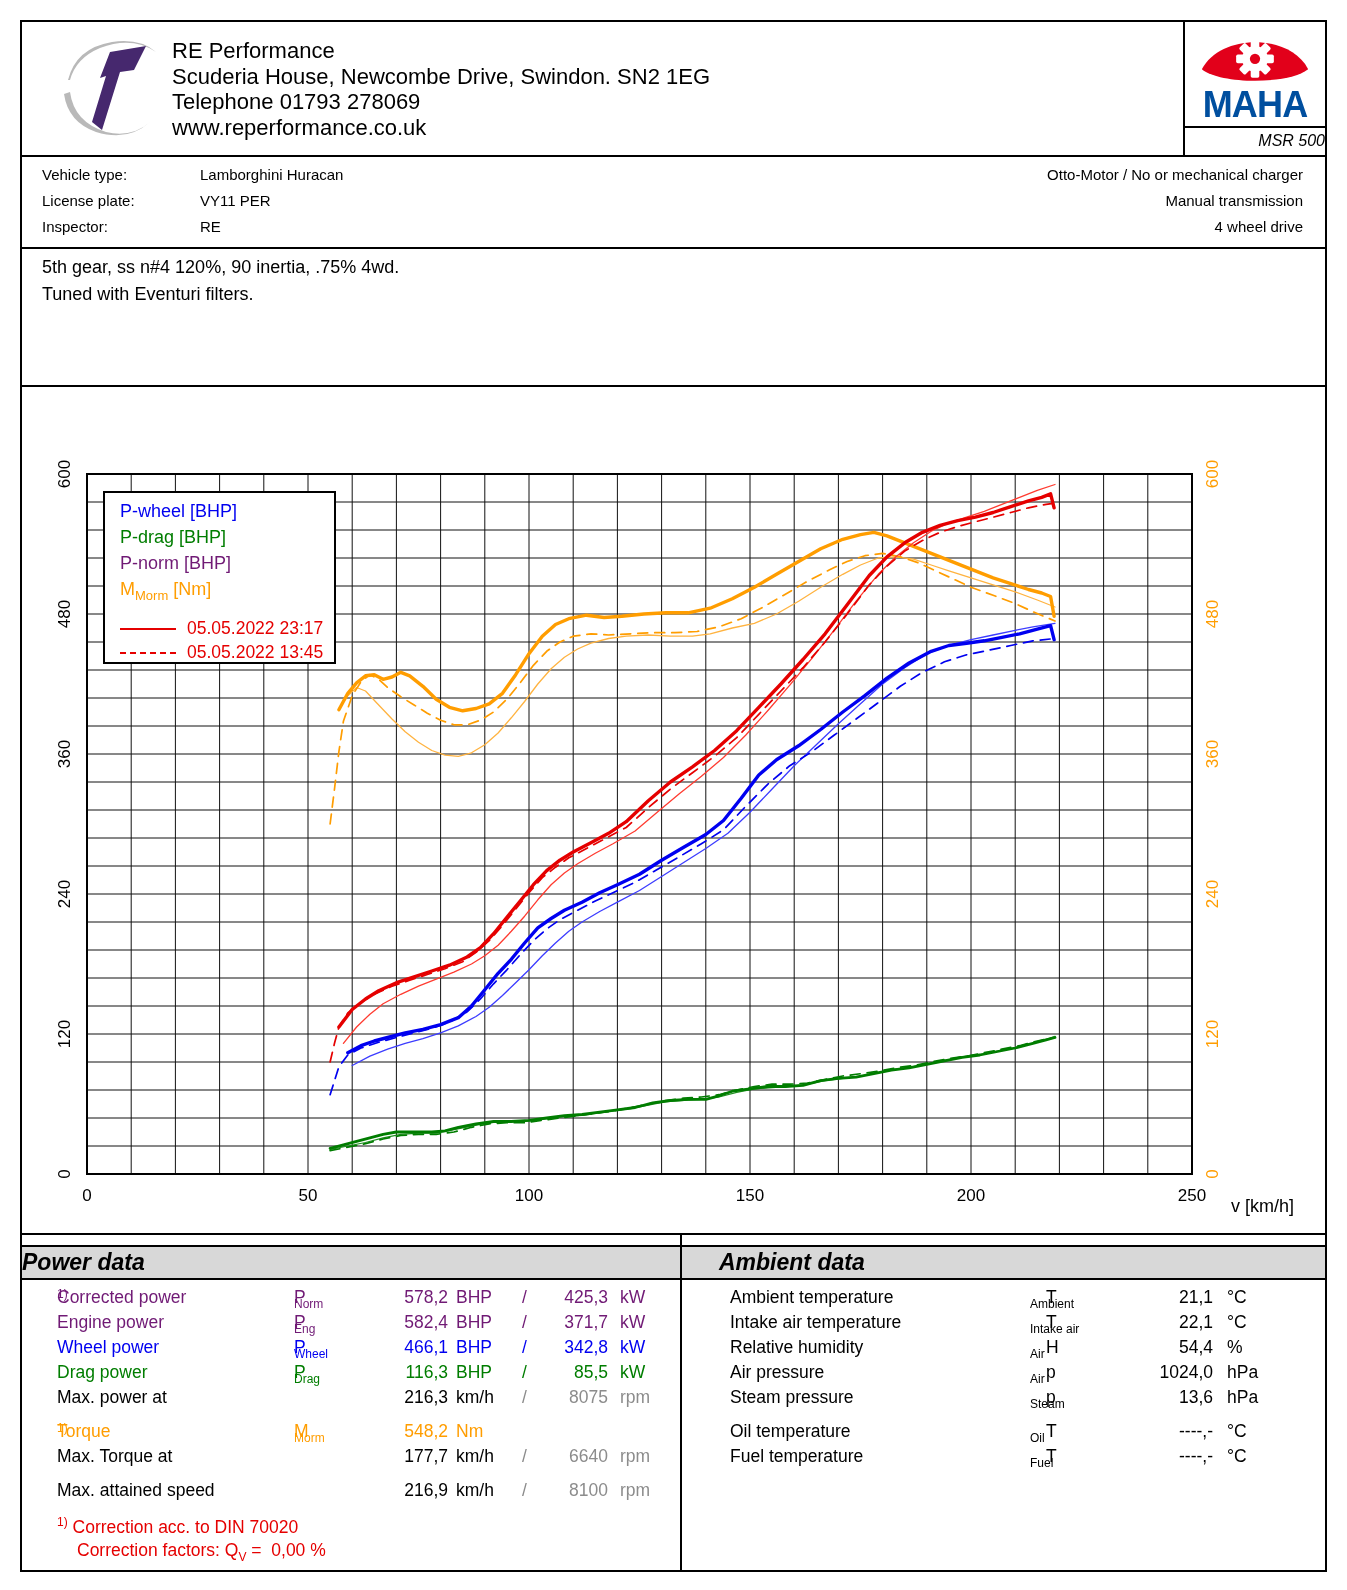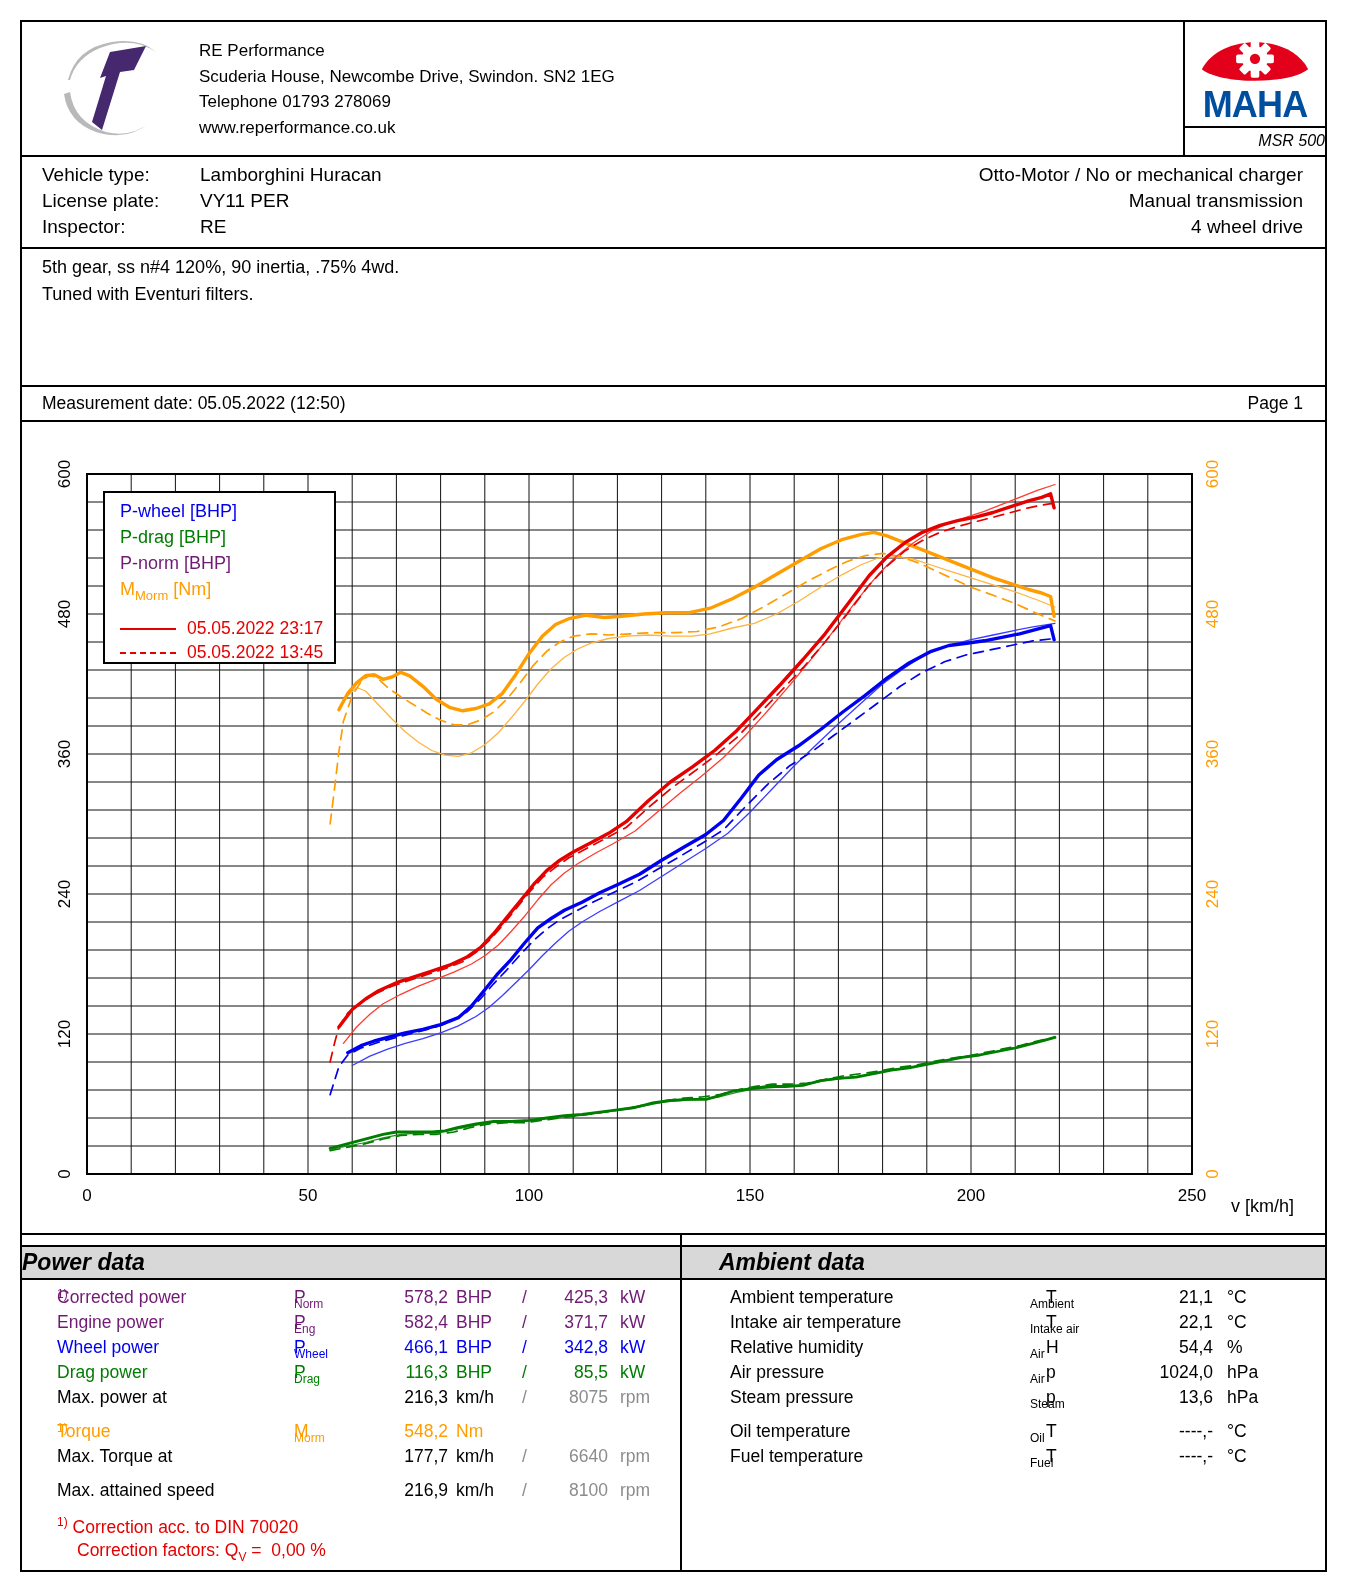--- a/index.html
+++ b/index.html
@@ -11,7 +11,7 @@
   
   .sec-header{top:0;height:133px;border-bottom:2px solid #000;}
   .re-logo{position:absolute;left:32px;top:12px;}
-  .company{position:absolute;left:150px;top:16px;font-size:17px;line-height:25.5px;margin-left:27px;}
+  .company{position:absolute;left:150px;top:16px;font-size:22px;line-height:25.5px;}
   .maha-box{position:absolute;right:0;top:0;width:140px;height:133px;border-left:2px solid #000;}
   .maha-logo{position:absolute;left:10px;top:4px;}
   .maha-model{position:absolute;left:0;right:0;bottom:0;height:27px;border-top:2px solid #000;

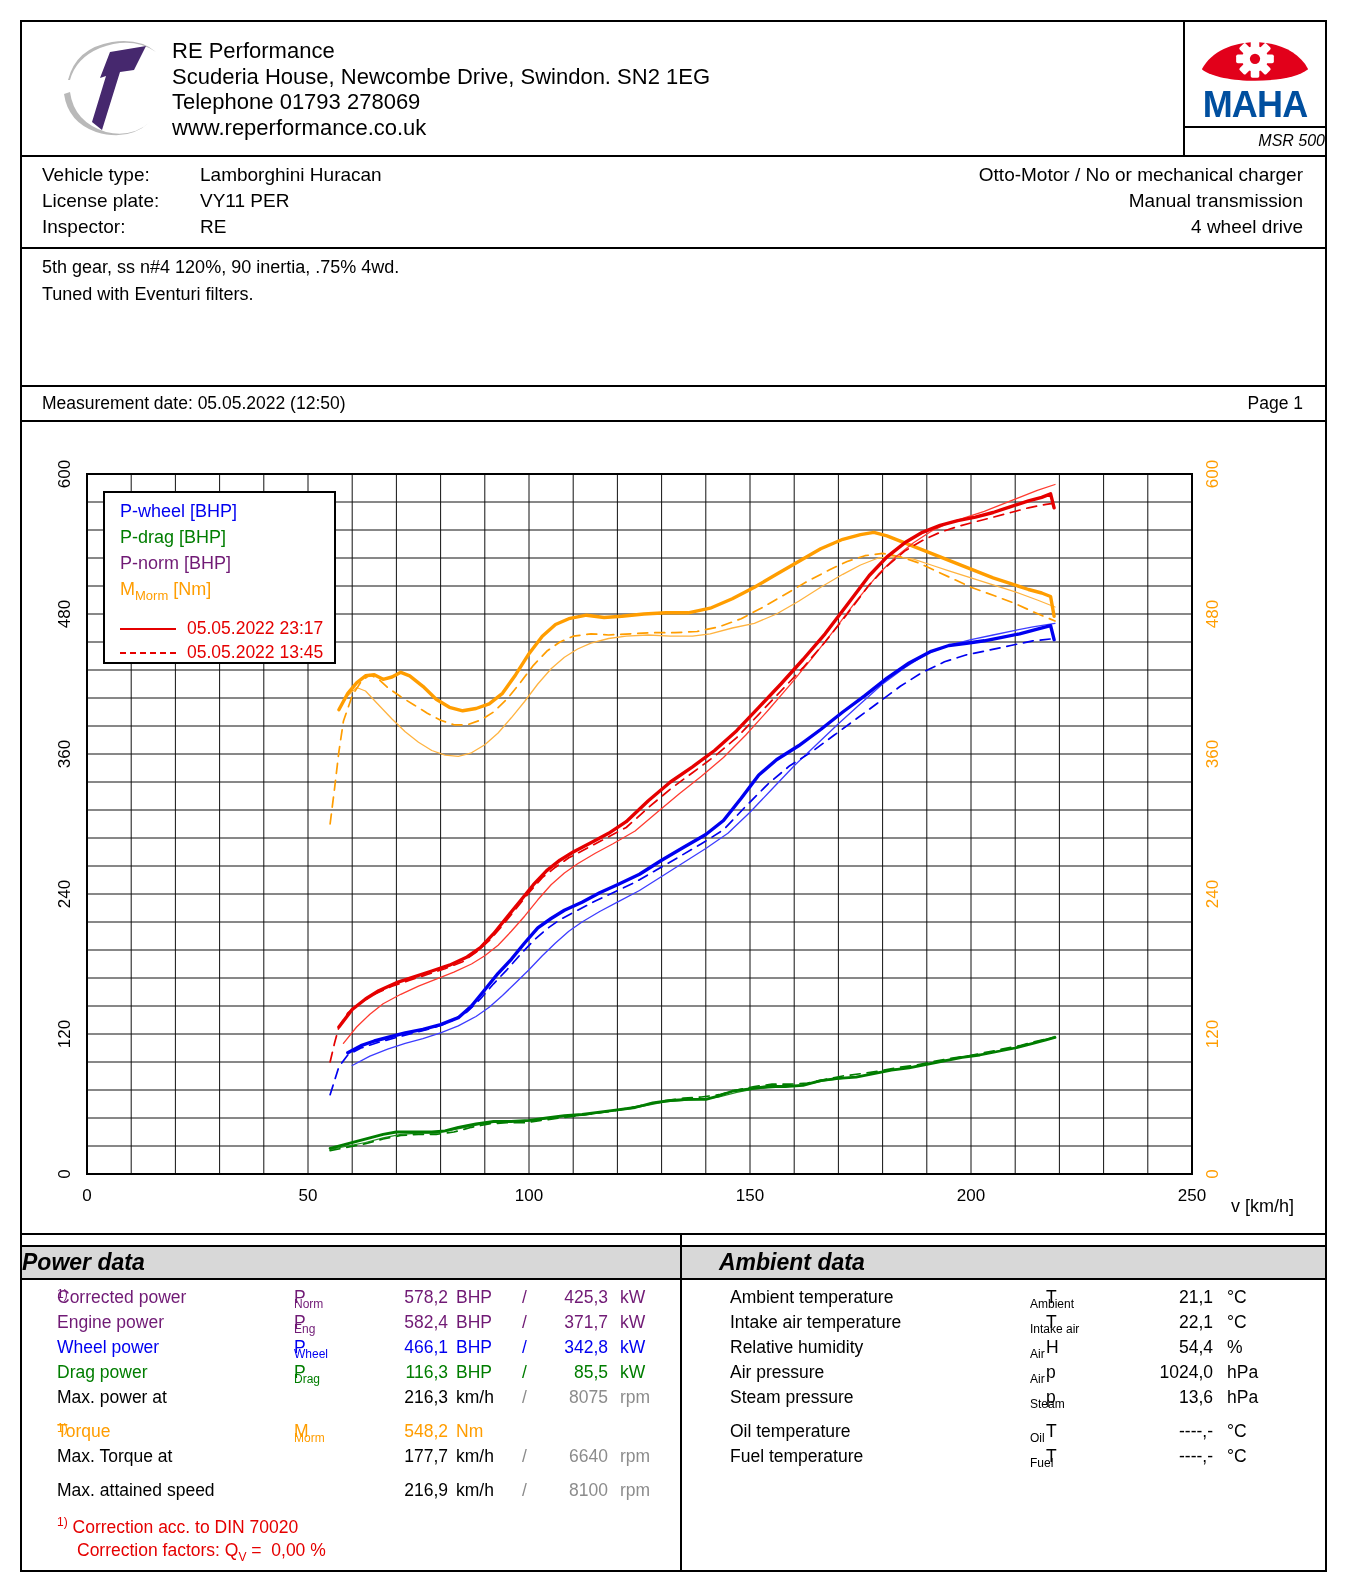--- a/index.html
+++ b/index.html
@@ -18,7 +18,7 @@
               font-style:italic;font-size:16px;text-align:right;line-height:26px;}
 
   
-  .sec-vehicle{top:135px;height:90px;border-bottom:2px solid #000;font-size:19px;}
+  .sec-vehicle{top:135px;height:90px;border-bottom:2px solid #000;font-size:15px;}
   .veh-rows{position:absolute;left:20px;top:5px;line-height:26px;}
   .veh-label{display:inline-block;width:158px;}
   .veh-right{position:absolute;right:22px;top:5px;text-align:right;line-height:26px;}

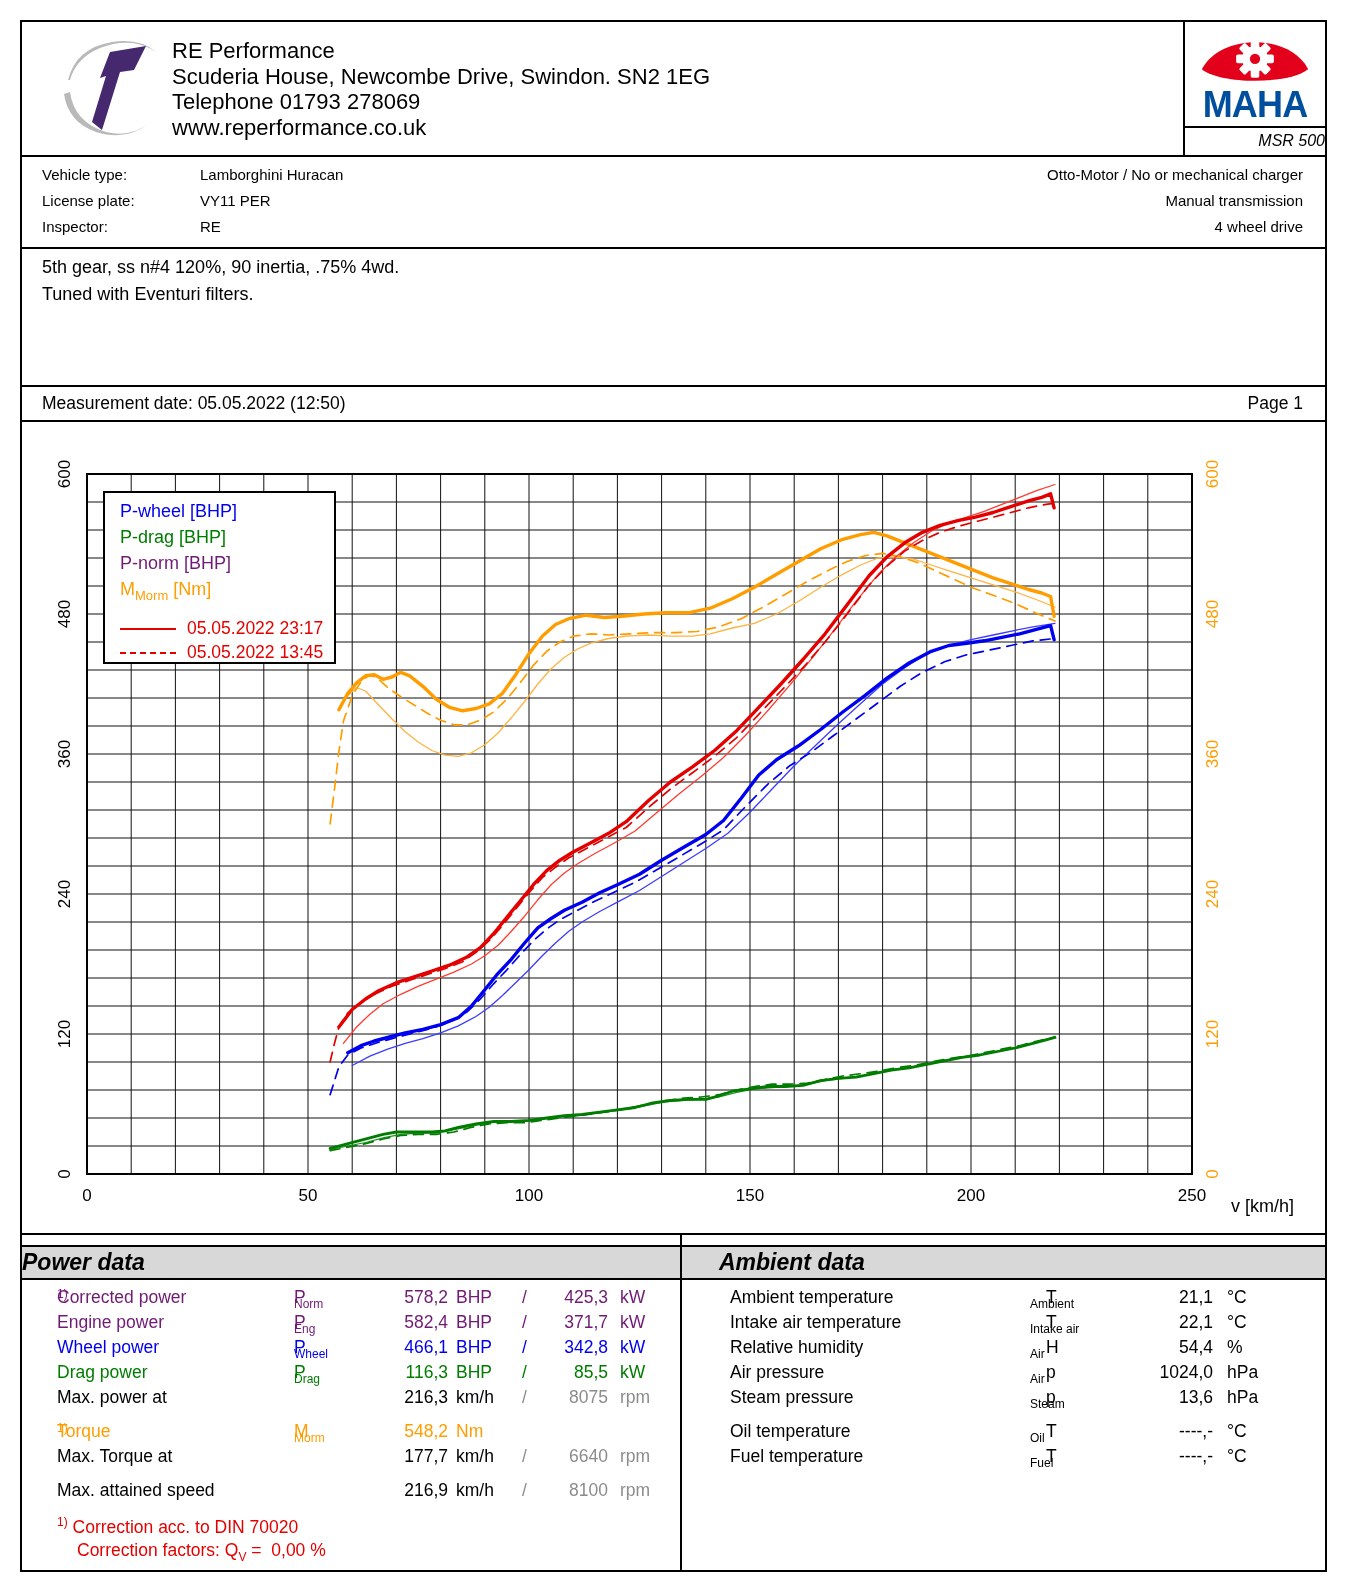--- a/index.html
+++ b/index.html
@@ -128,10 +128,6 @@
     </div>
   </div>
 
-  <div class="sec sec-meas">
-    <span class="meas-left">Measurement date: 05.05.2022 (12:50)</span>
-    <span class="meas-right">Page 1</span>
-  </div>
 
   <div class="sec sec-chart">
     <svg id="chart-svg" width="1303" height="811" viewBox="0 0 1303 811">

